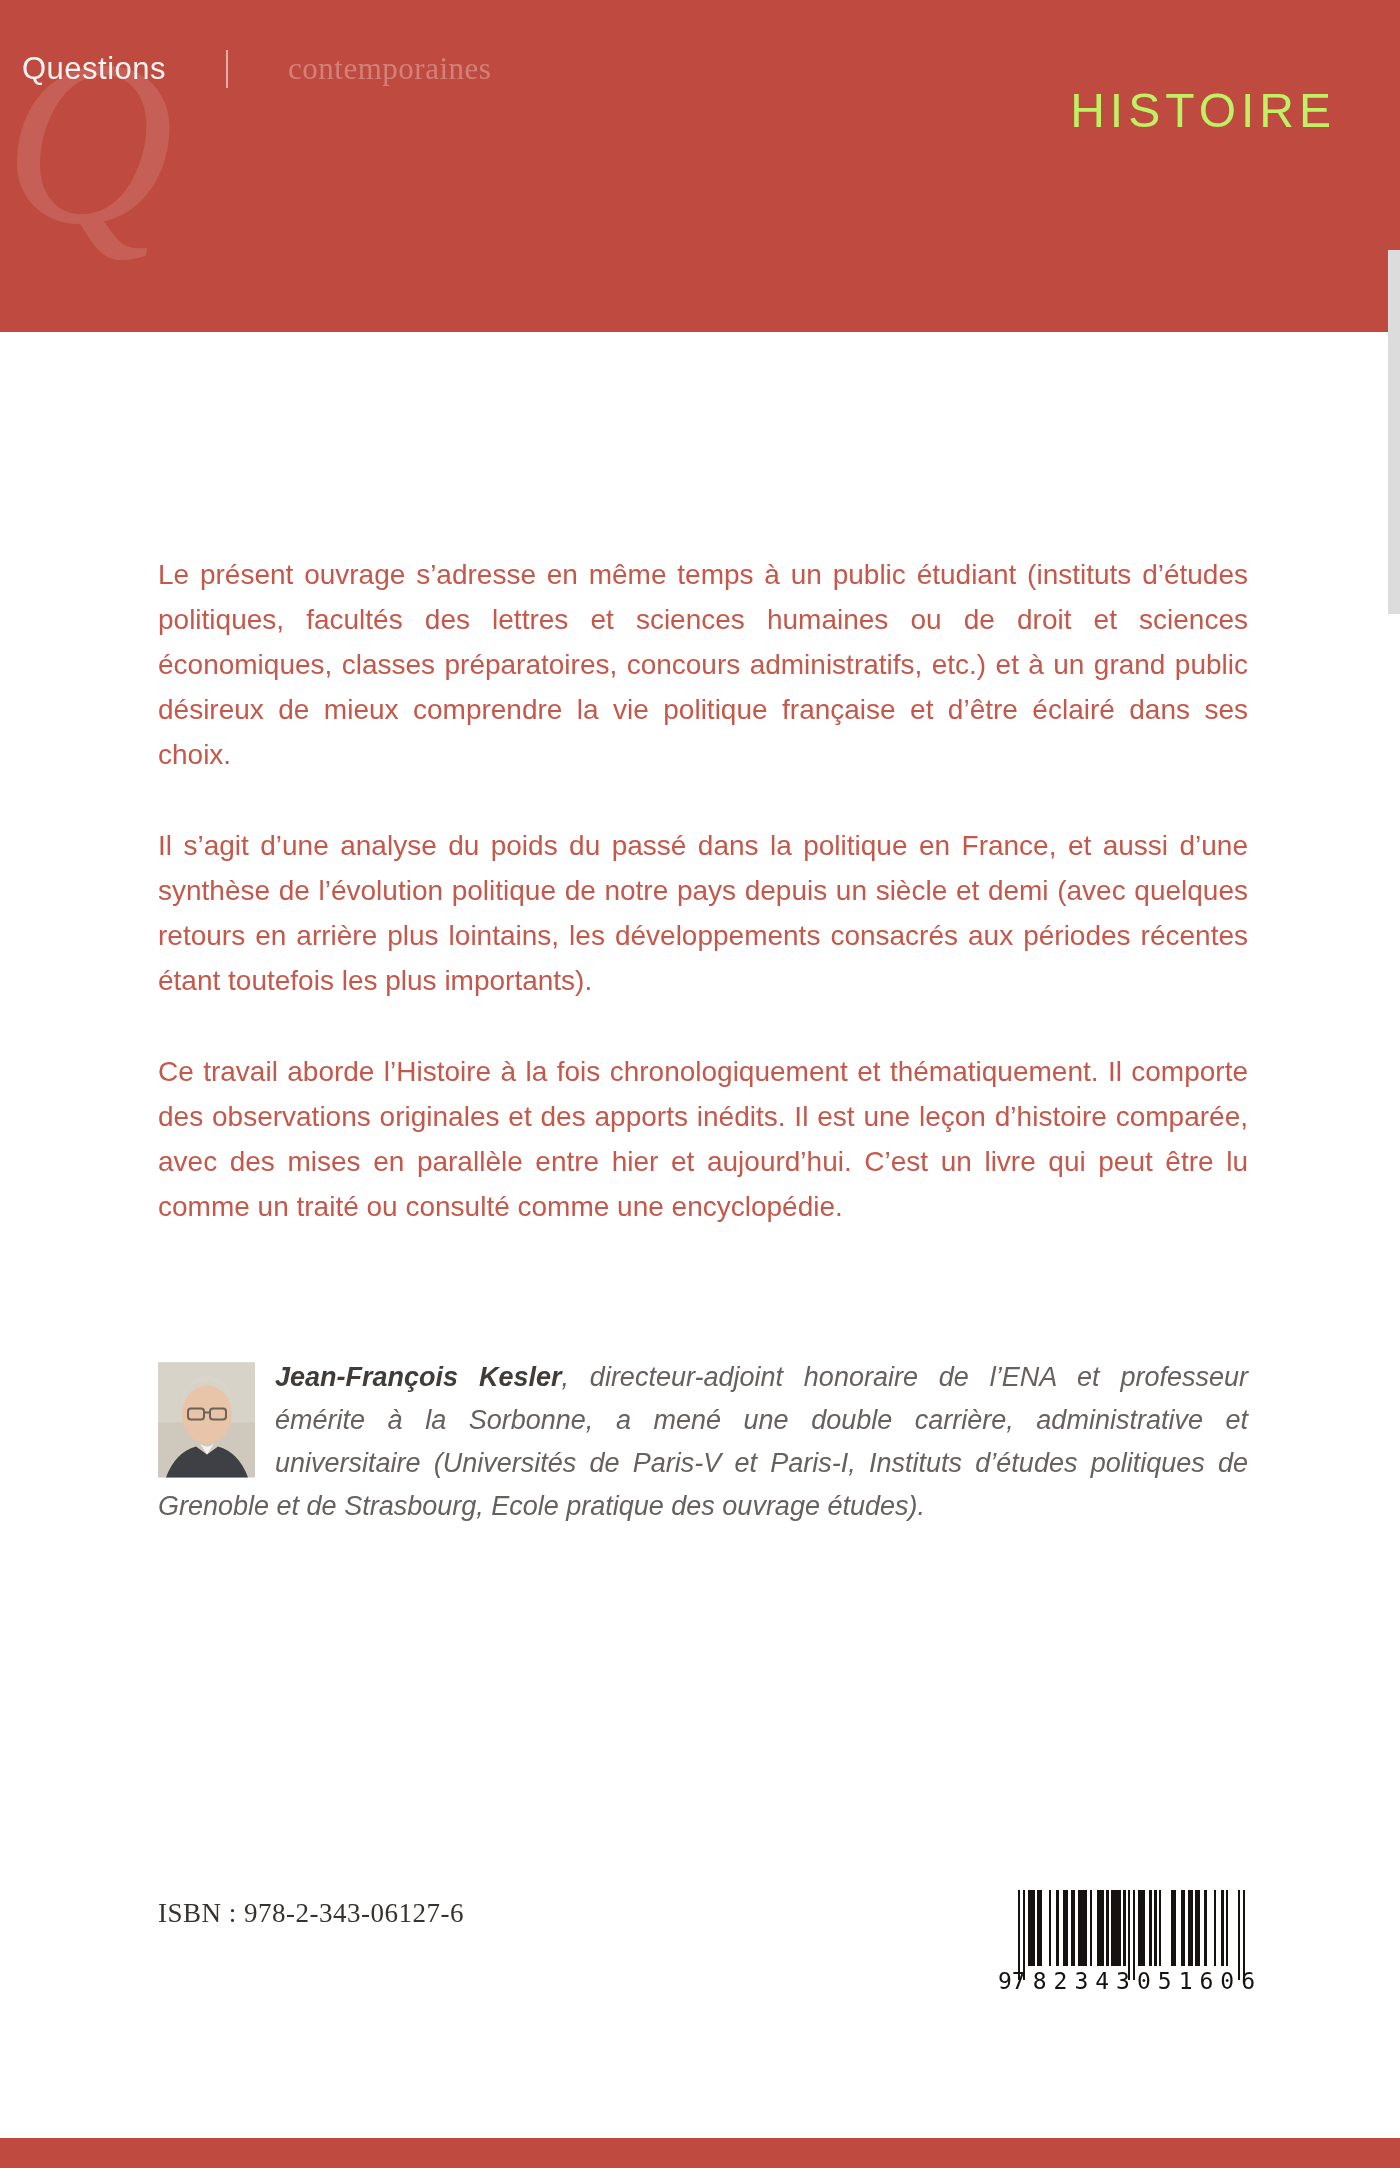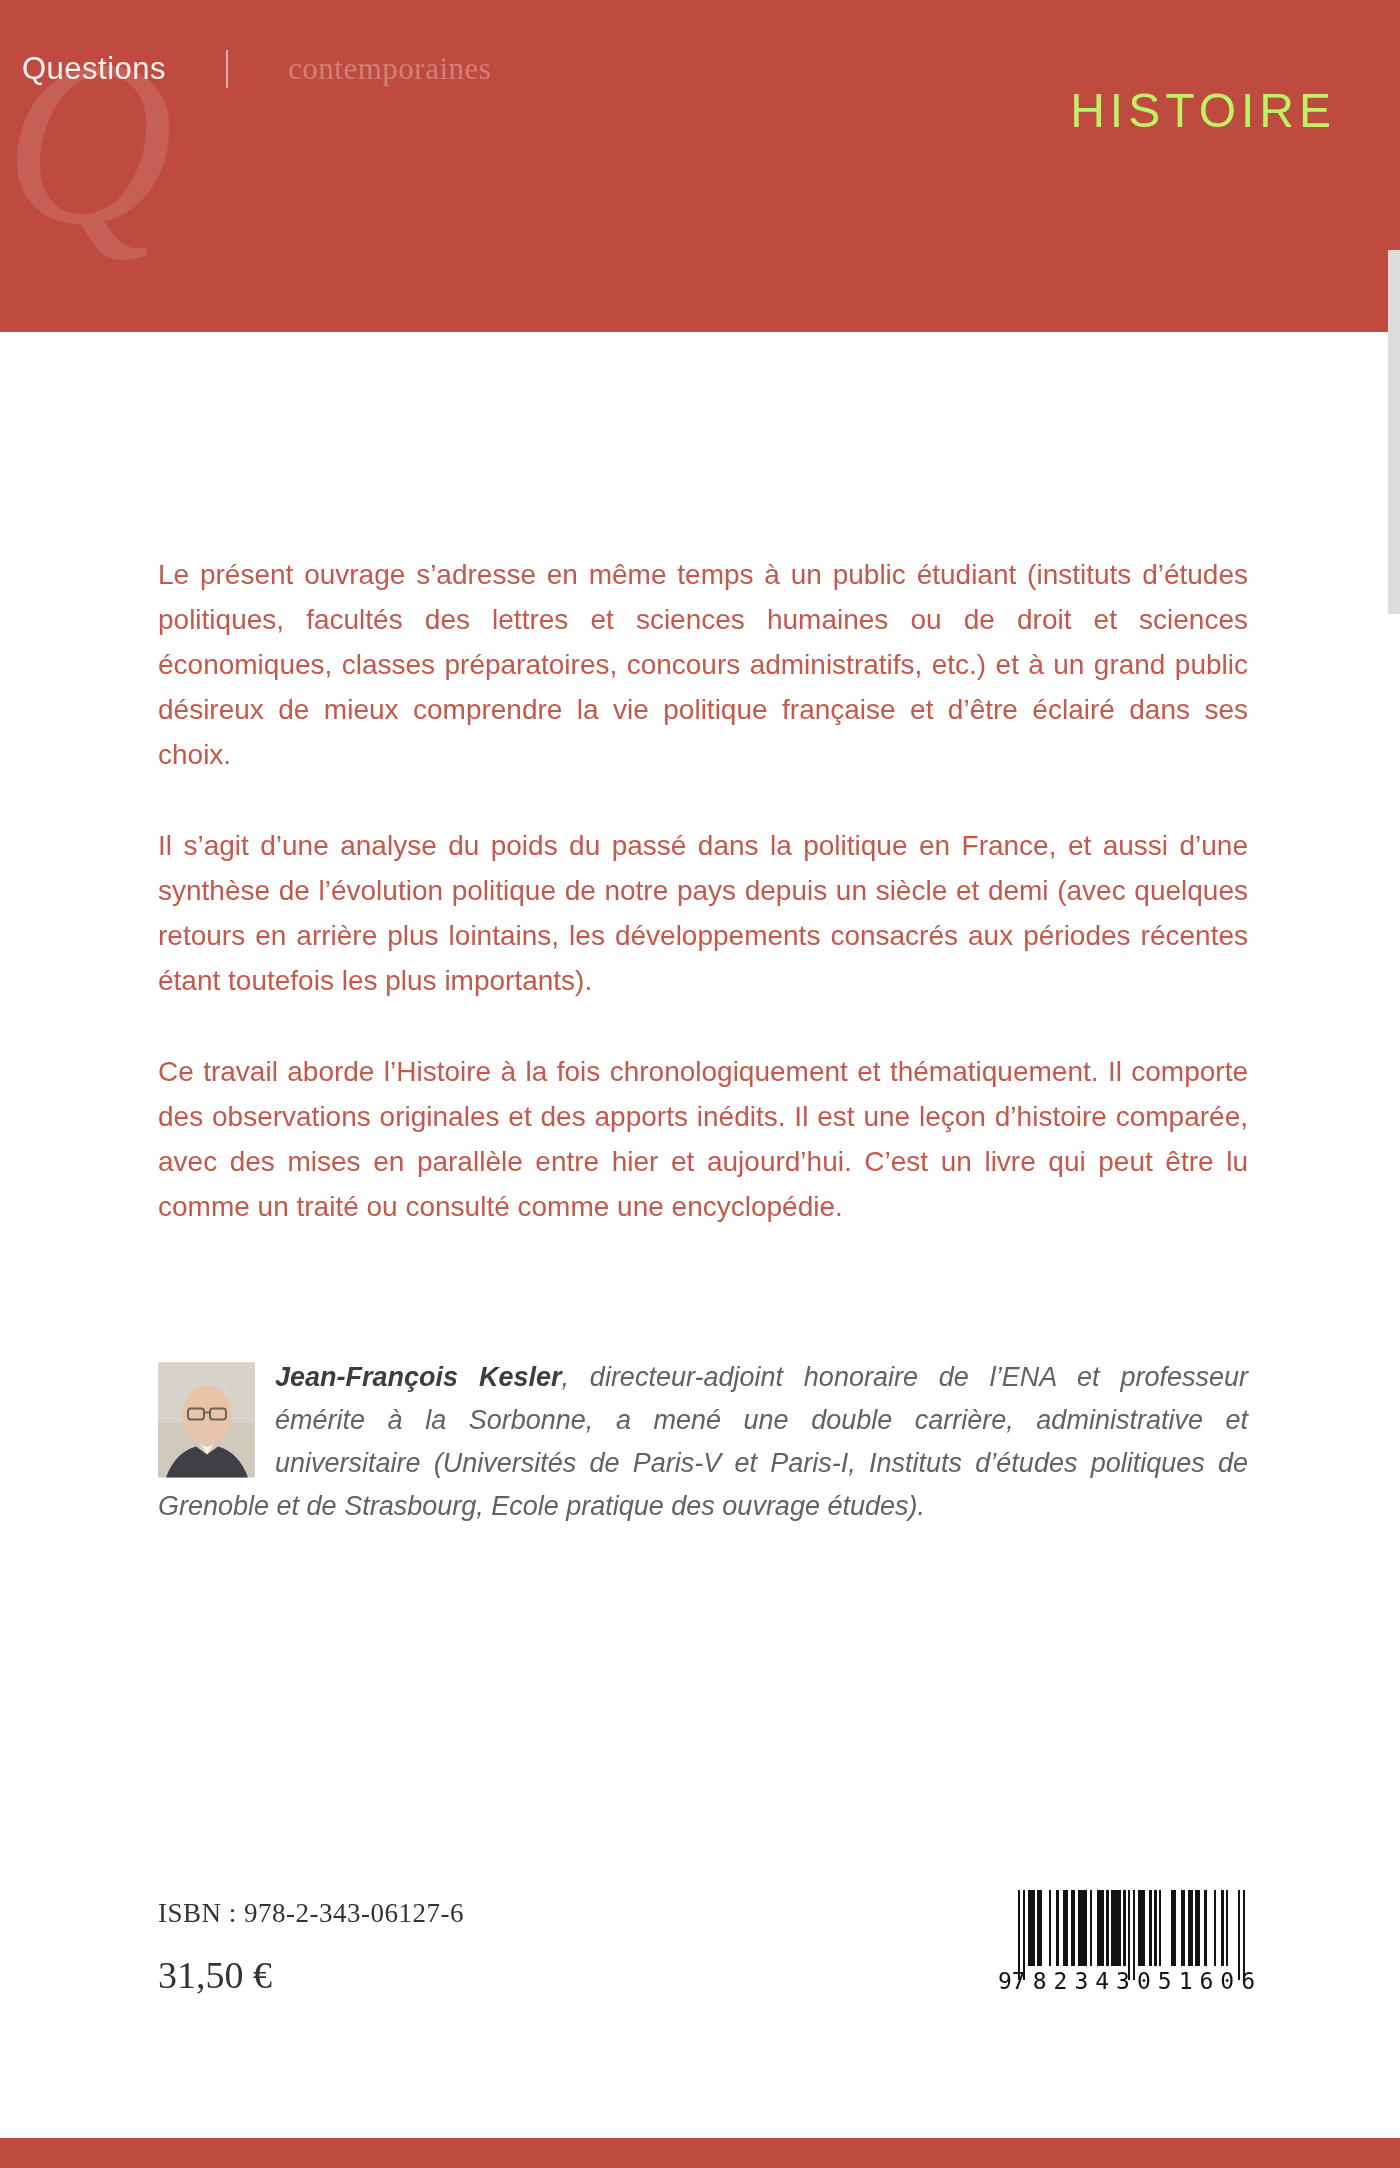--- a/index.html
+++ b/index.html
@@ -146,7 +146,6 @@
 
 <div class="isbn-block">
   <div class="isbn">ISBN : 978-2-343-06127-6</div>
-  <div class="price">31,50 €</div>
 </div>
 
 <div class="barcode">

